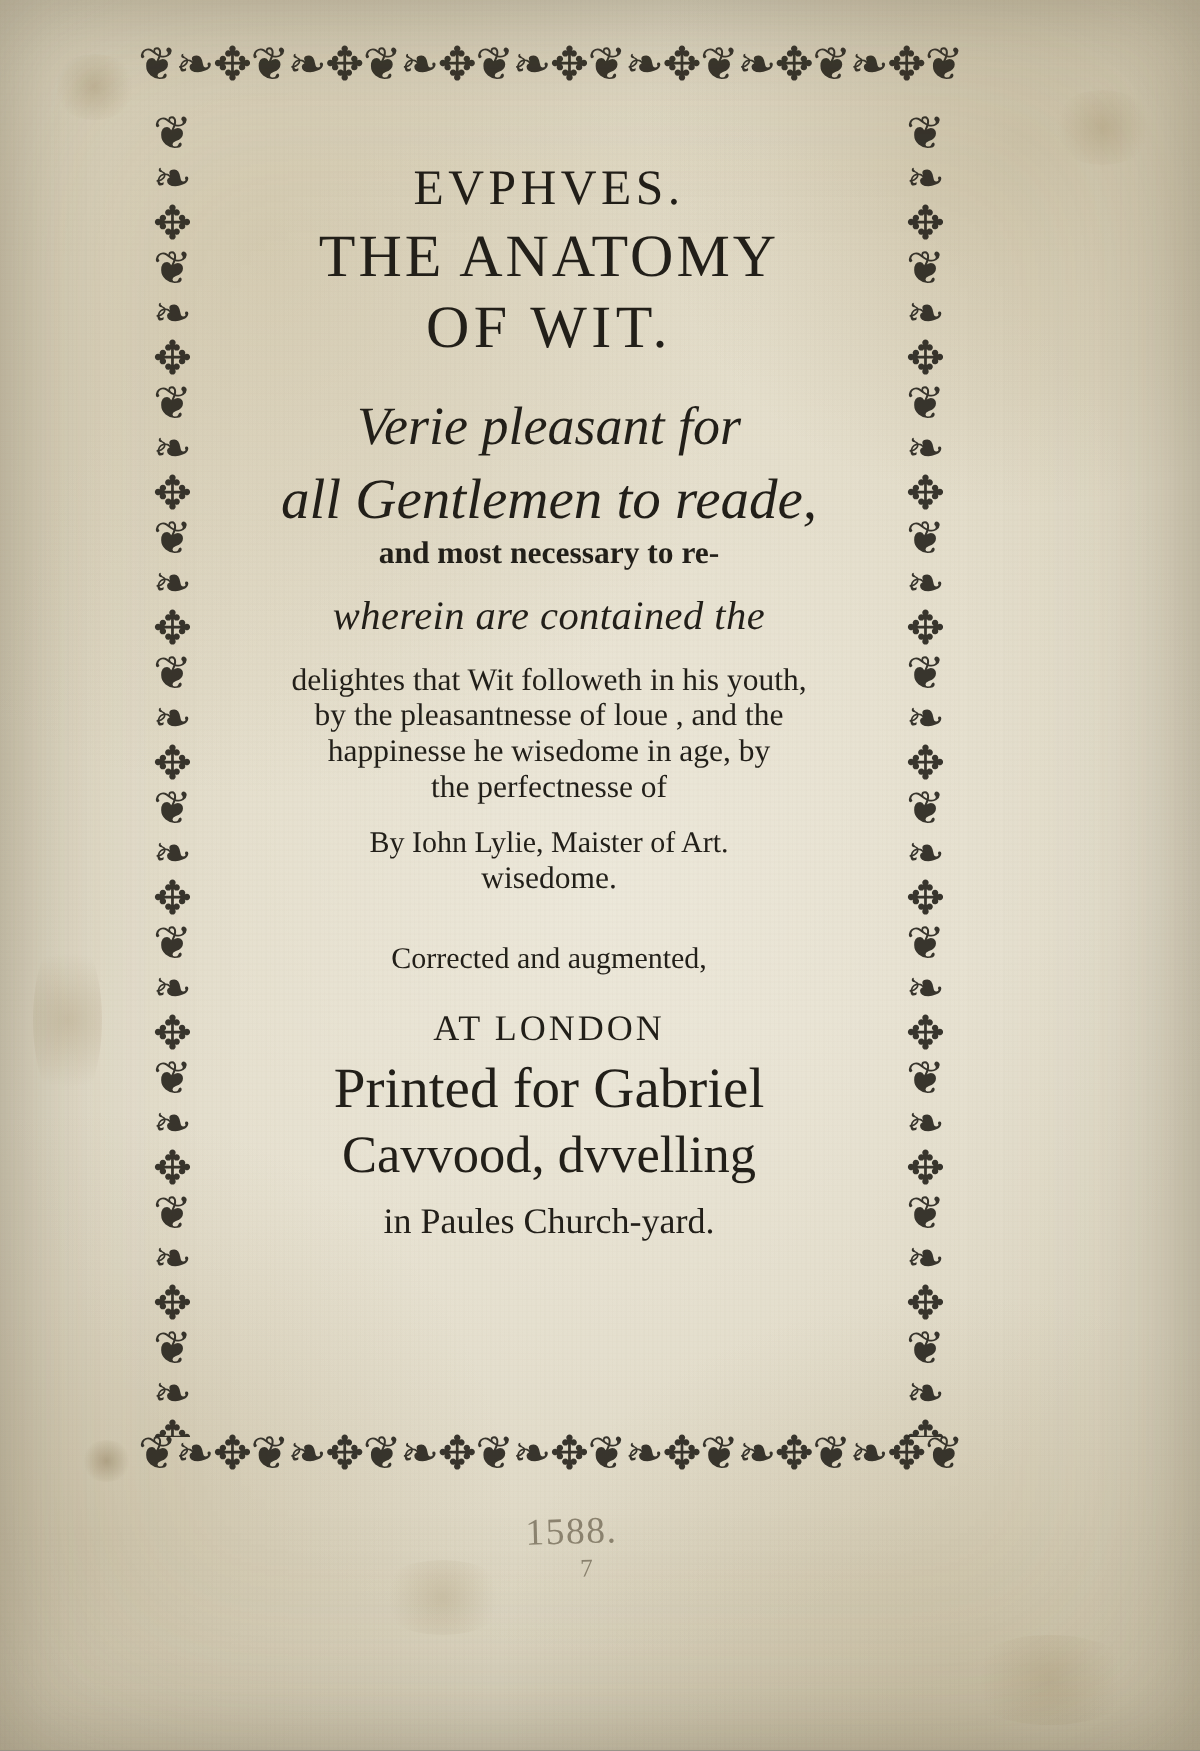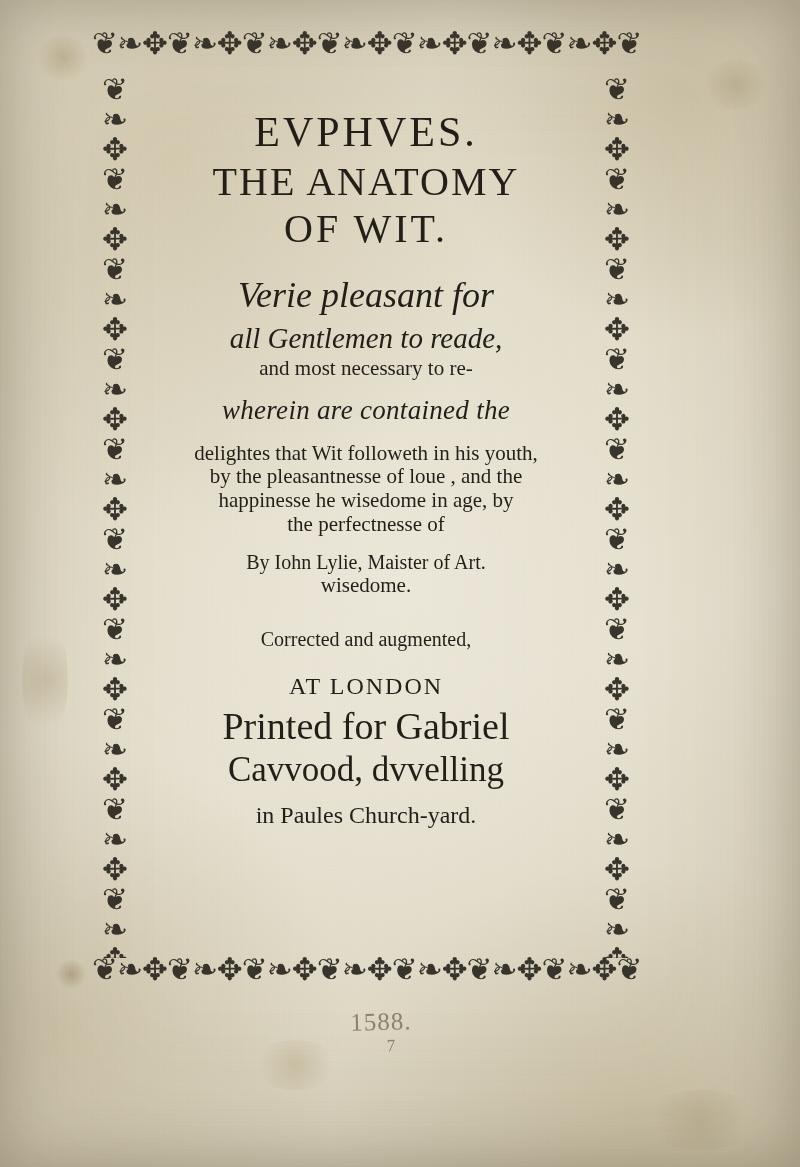--- a/index.html
+++ b/index.html
@@ -96,7 +96,7 @@
   }
   .ln { display: block; }
   .t-title1 {
-    font-size: 42px;
+    font-size: 33px;
     letter-spacing: 3px;
     margin-bottom: 2px;
   }

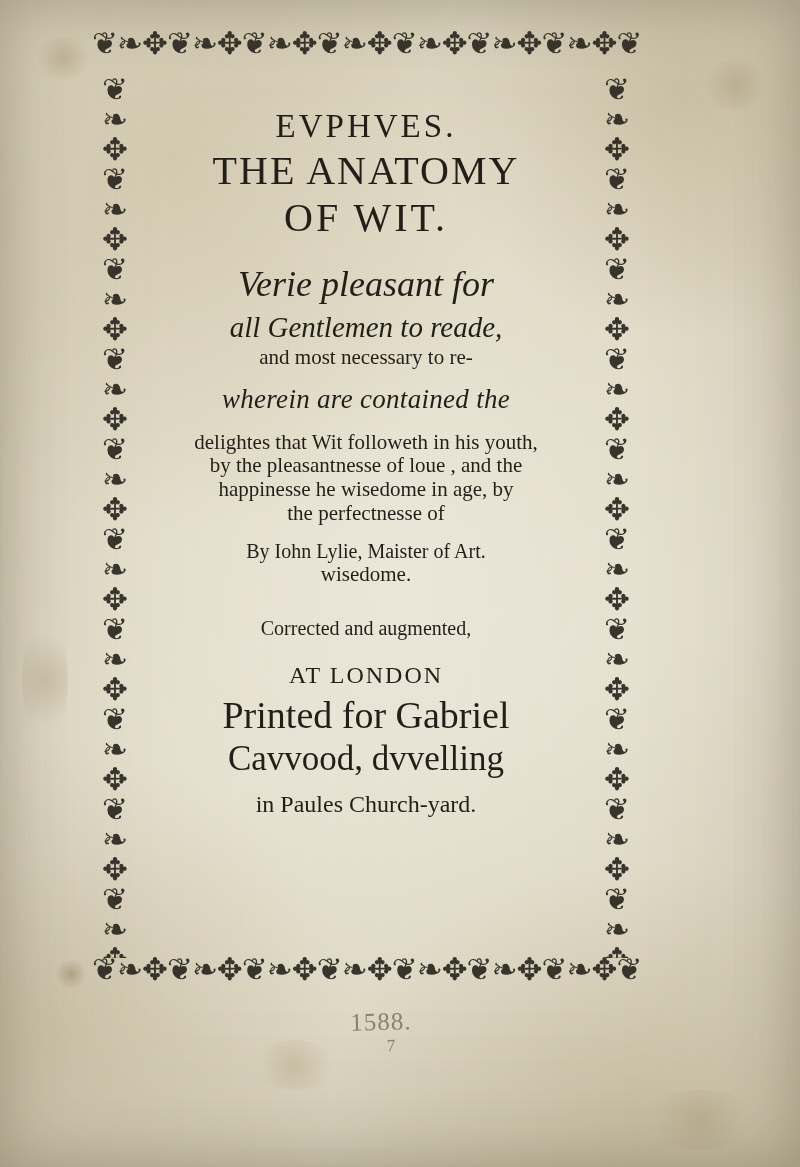--- a/index.html
+++ b/index.html
@@ -116,7 +116,7 @@
     margin-bottom: 6px;
   }
   .t-med-ital {
-    font-size: 29px;
+    font-size: 38px;
     font-style: italic;
     margin-bottom: 2px;
   }

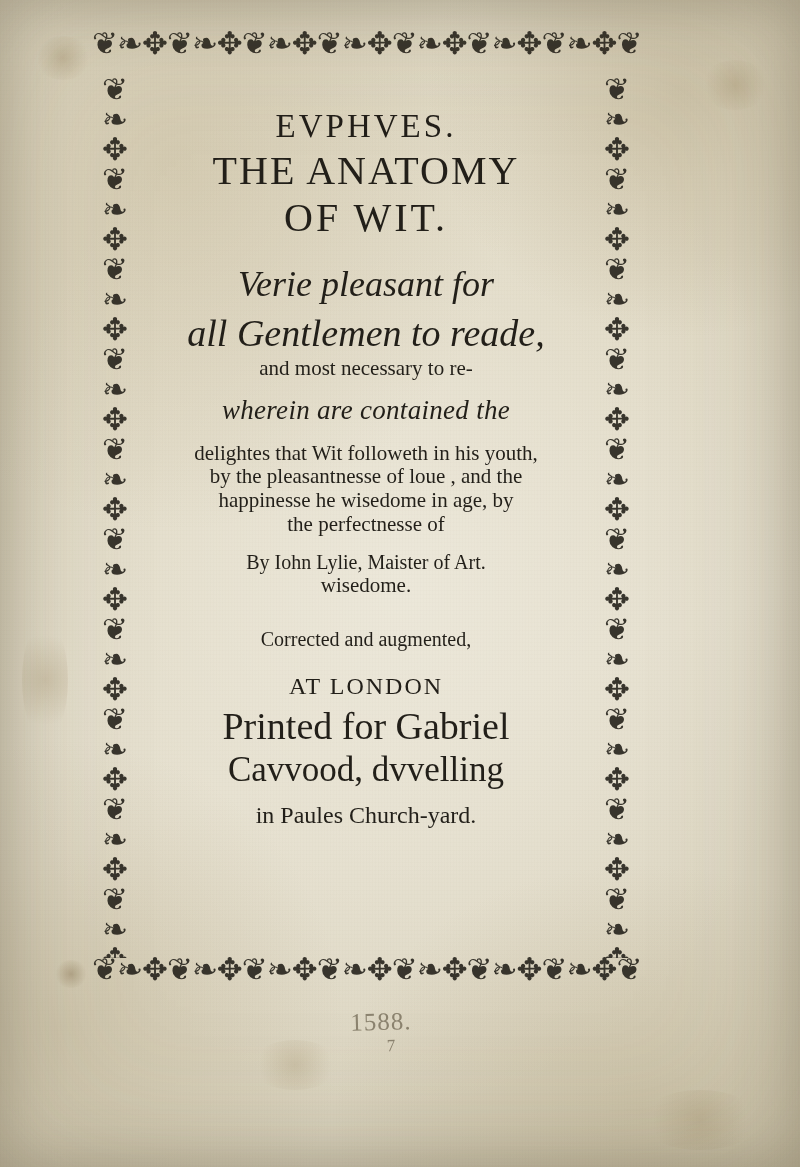--- a/index.html
+++ b/index.html
@@ -123,6 +123,7 @@
   .t-sm {
     font-size: 21px;
     line-height: 1.12;
+    font-weight: bold;
   }
   .t-sm-gap { margin-top: 14px; }
   .t-wherein {

